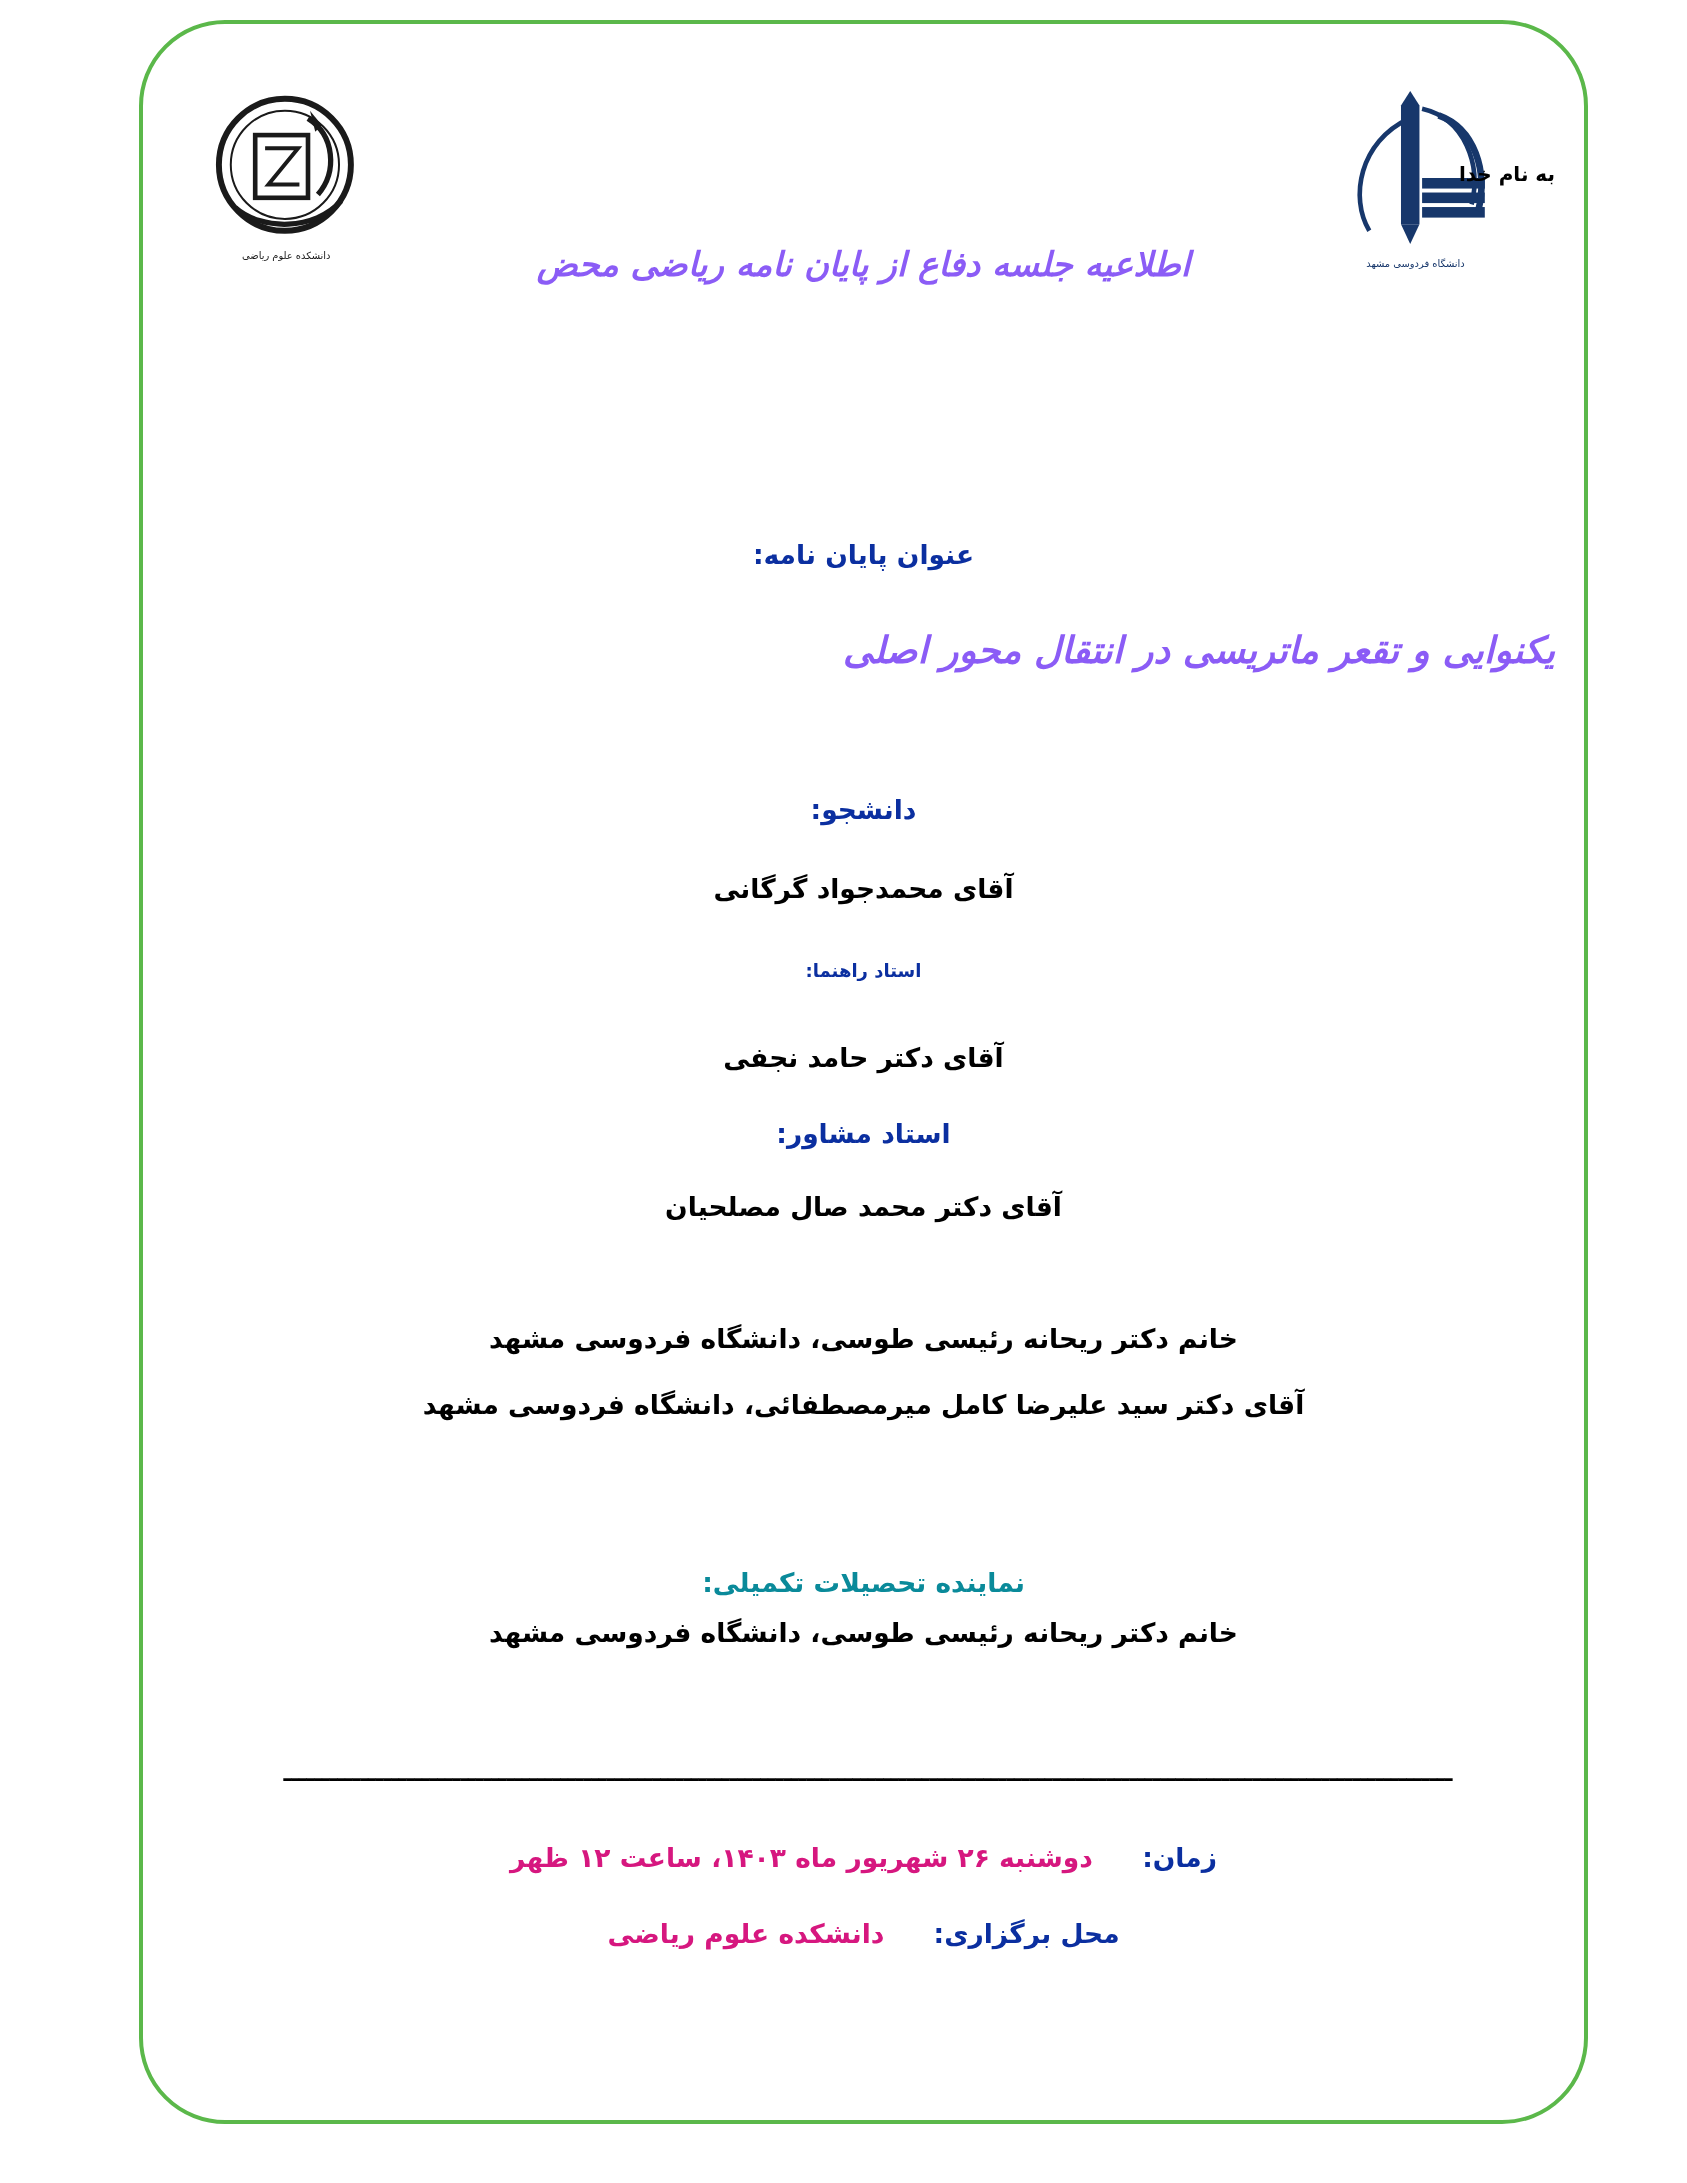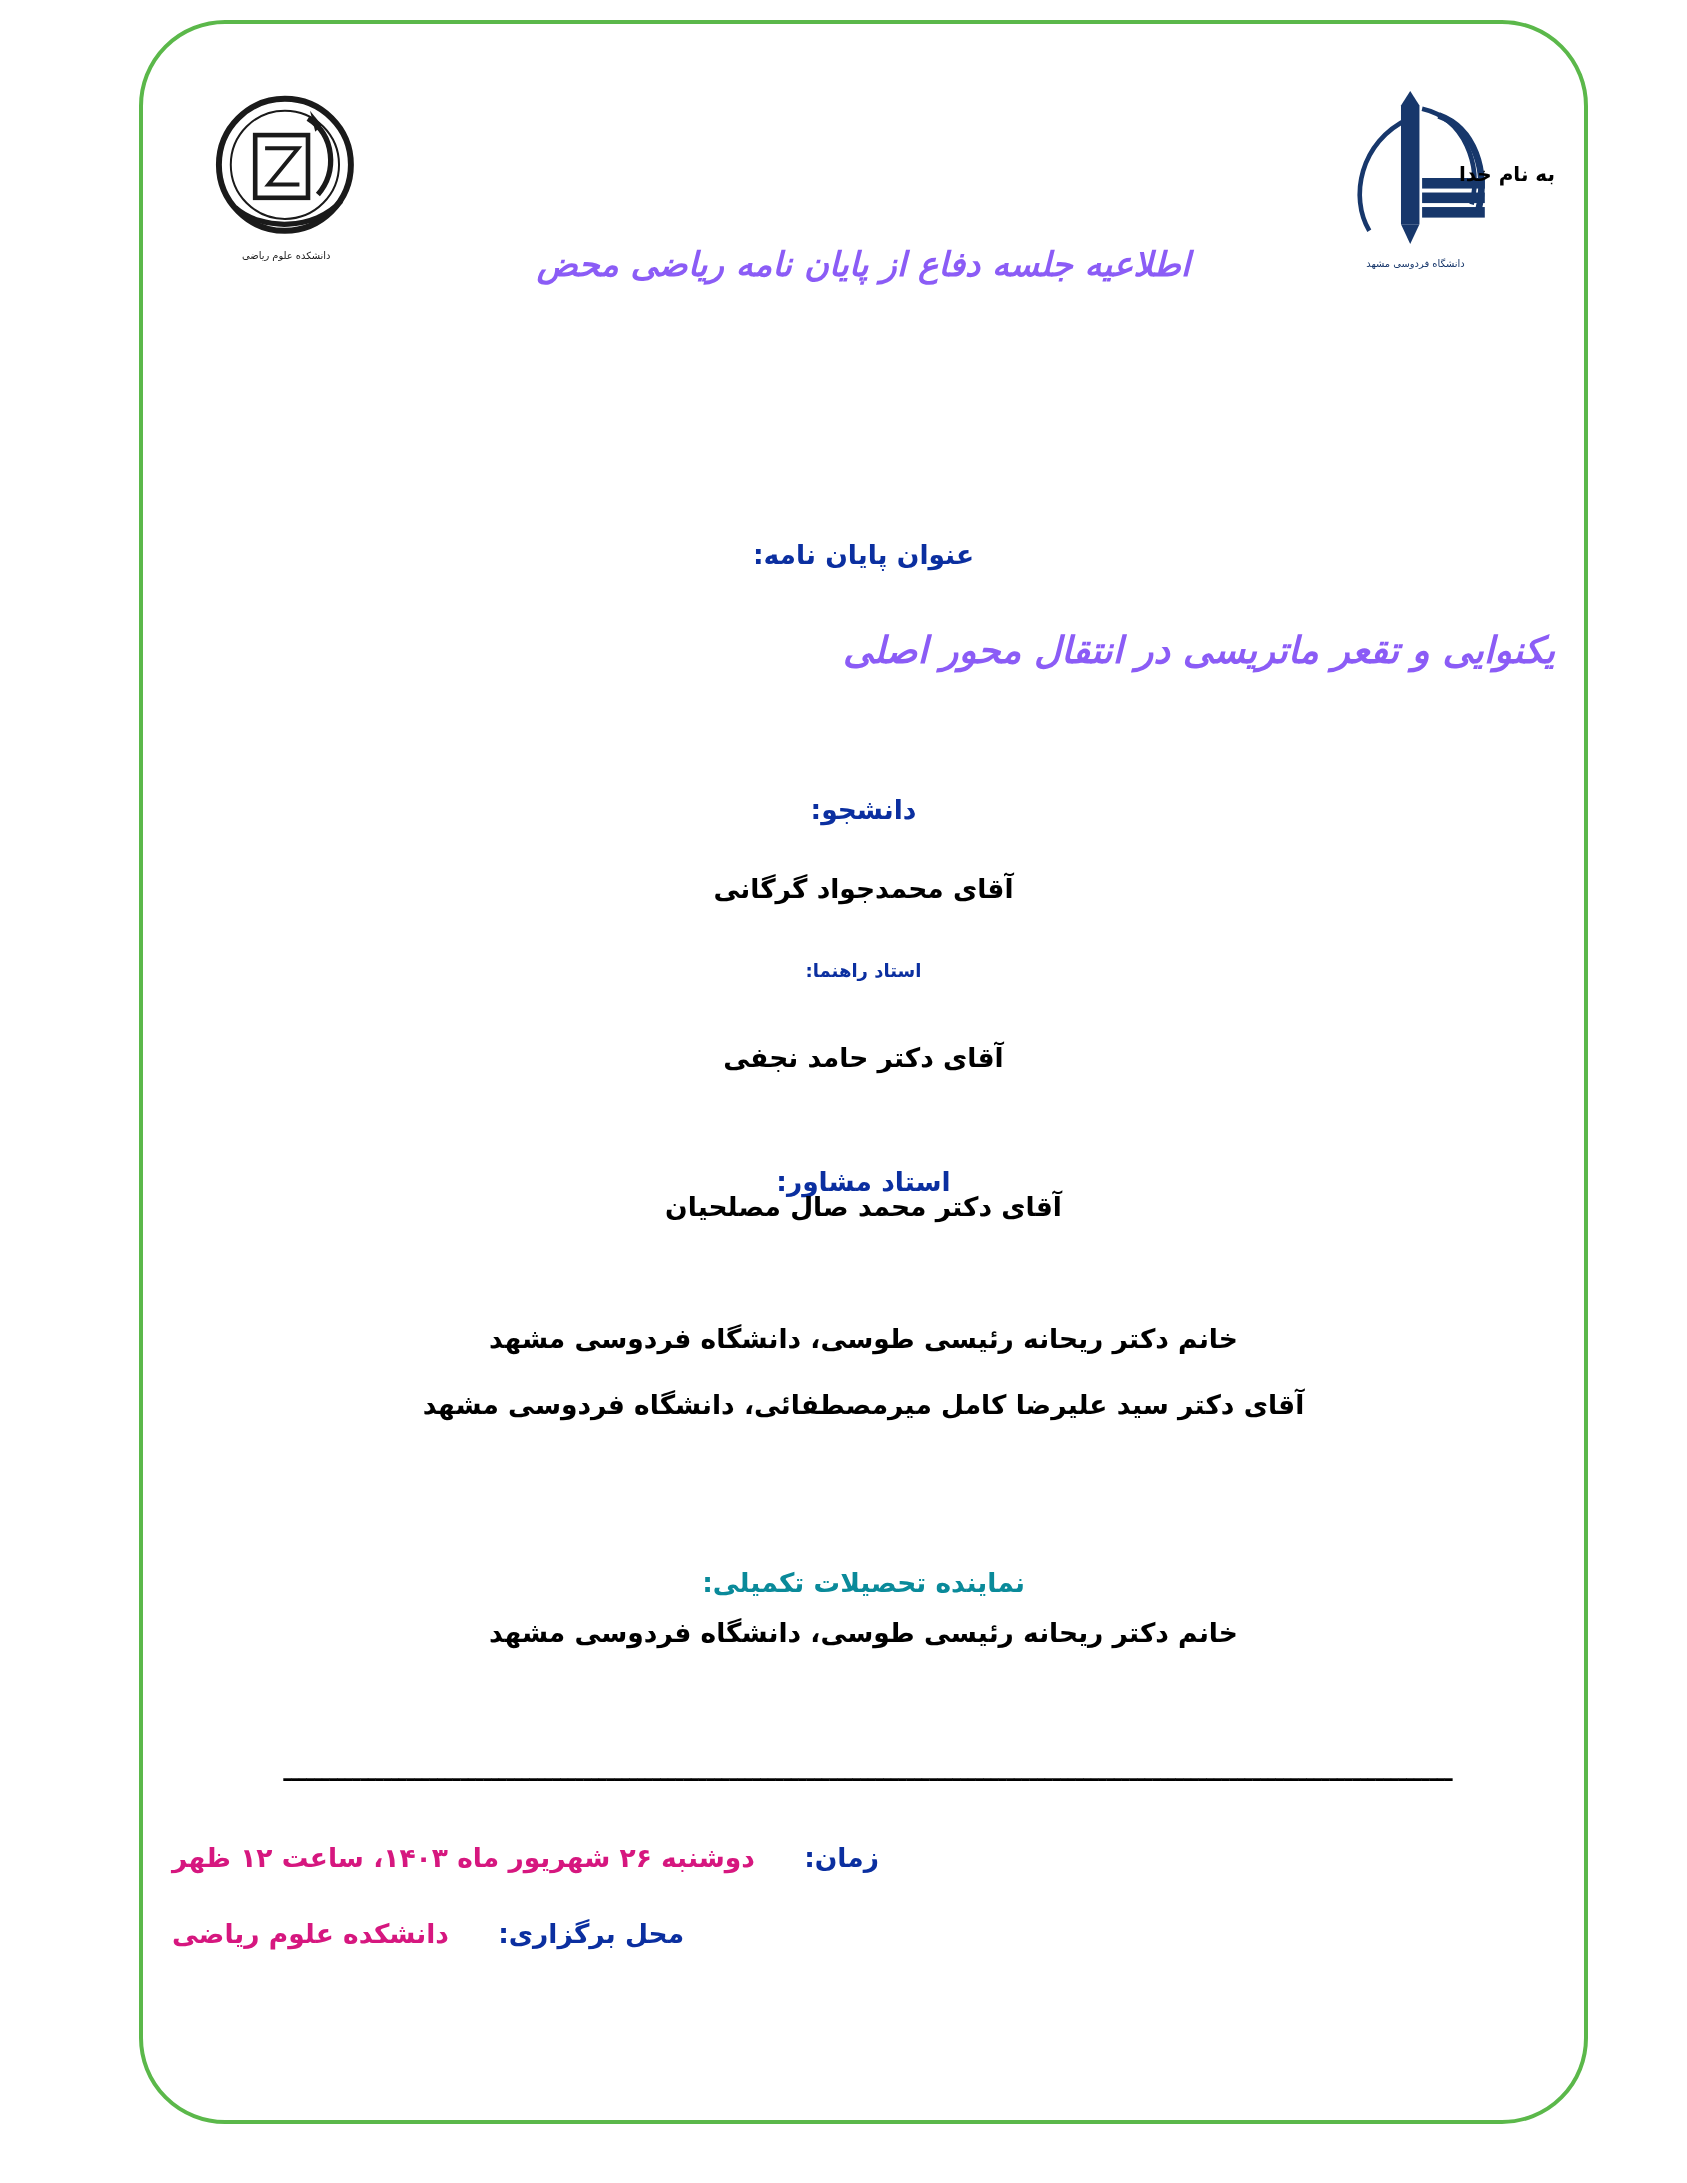--- a/index.html
+++ b/index.html
@@ -100,7 +100,7 @@
   .r-student-value { top: 827px; font-size: 26.5px; }
   .r-sup-label { top: 914px; font-size: 18px; }
   .r-sup-value { top: 996px; font-size: 26.5px; }
-  .r-adv-label { top: 1072px; font-size: 26.5px; margin-top: 48px; }
+  .r-adv-label { top: 1072px; font-size: 26.5px; }
   .r-adv-value { top: 1145px; font-size: 26.5px; }
 
   .r-ref1 { top: 1277px; font-size: 26.5px; }

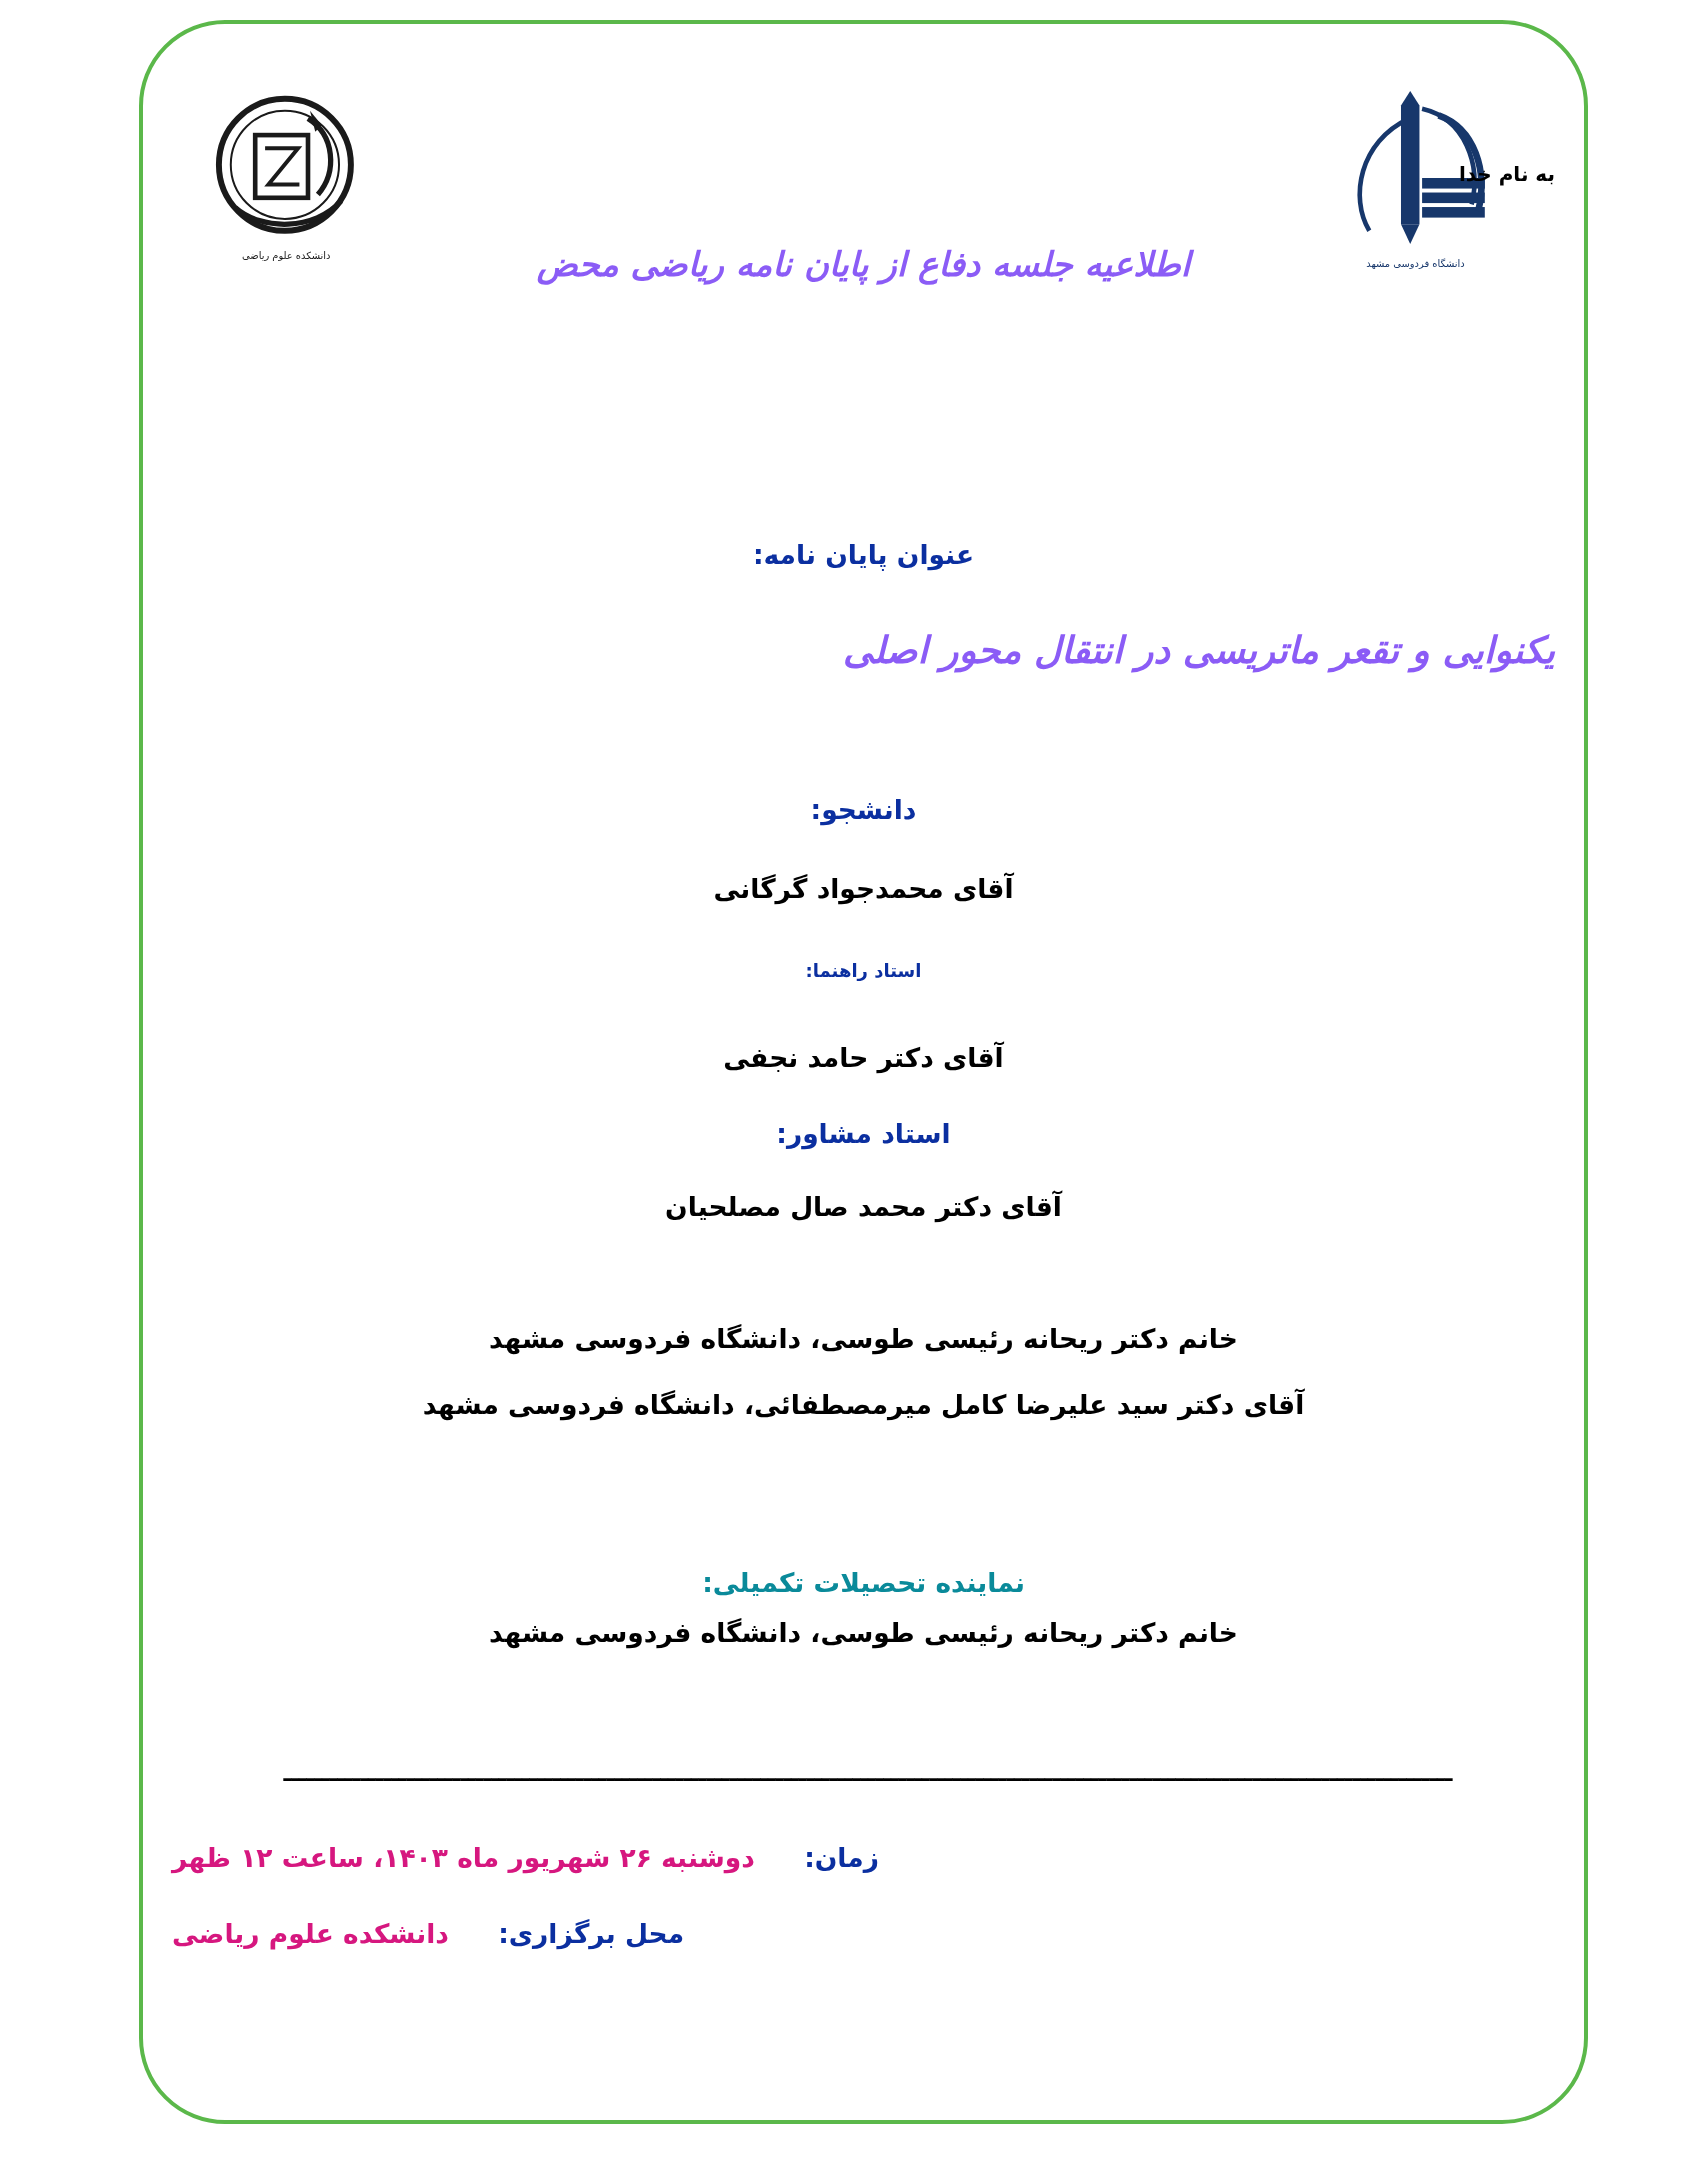--- a/index.html
+++ b/index.html
@@ -127,7 +127,7 @@
   .kv-row {
     position: absolute;
     left: 0; right: 0;
-    text-align: left;
+    text-align: center;
     font-size: 26.5px;
     font-weight: 700;
     white-space: nowrap;

